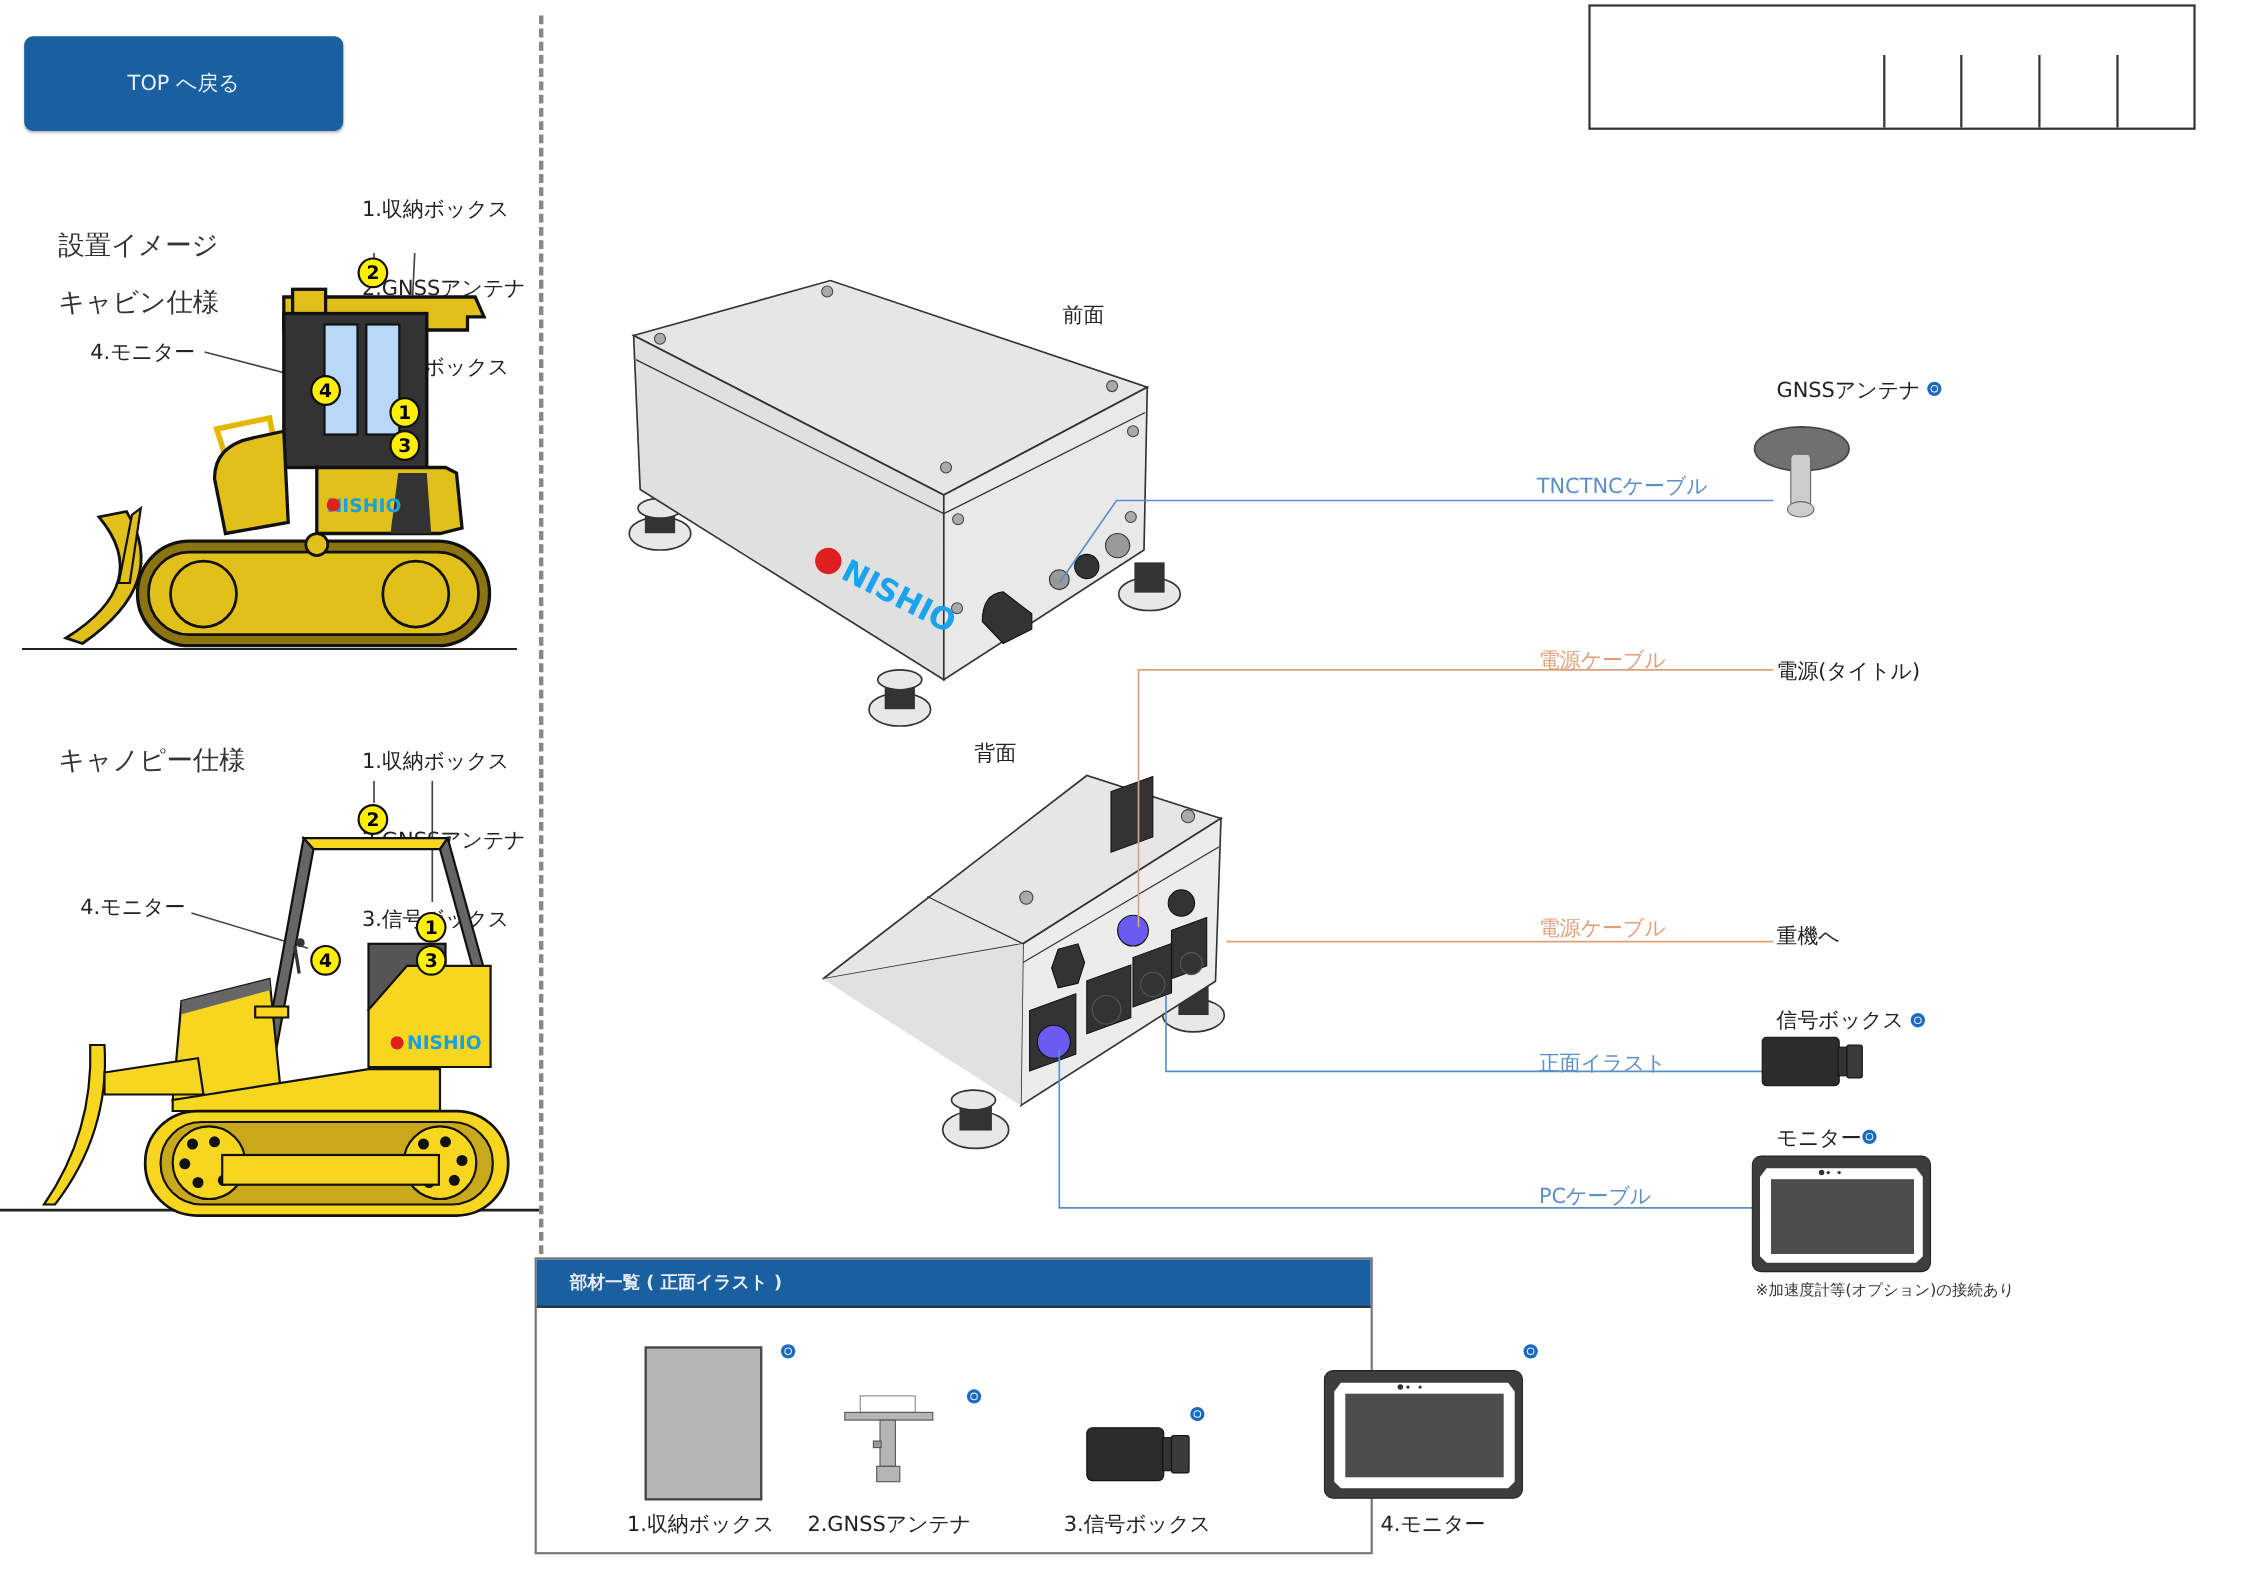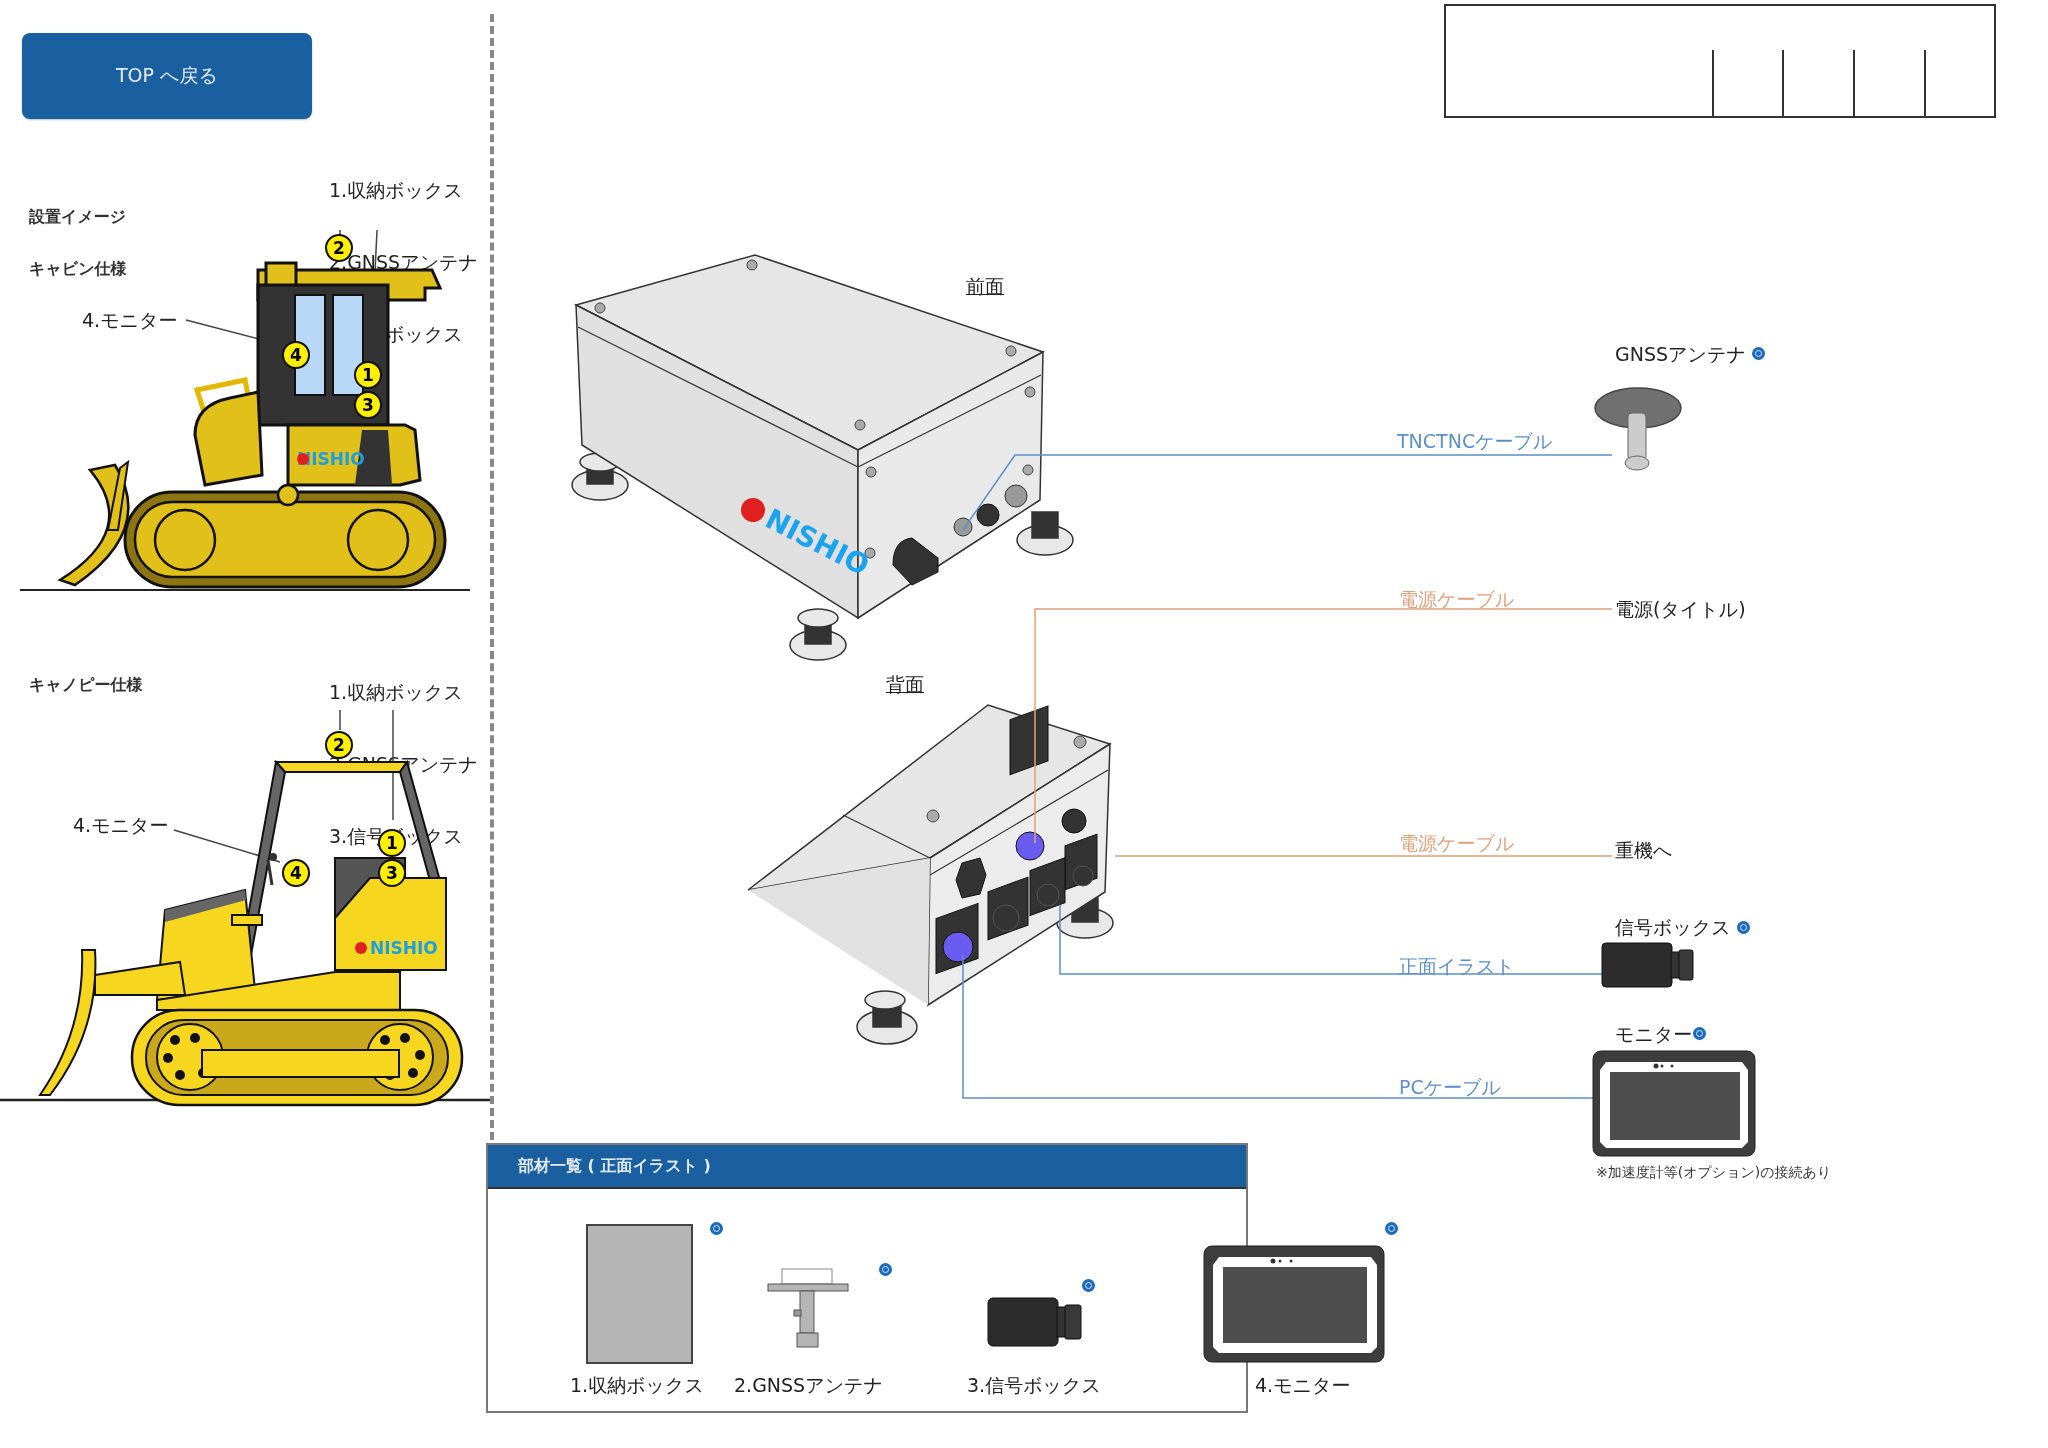--- a/index.html
+++ b/index.html
@@ -10,7 +10,7 @@
              color:#e8eef6; font-size:19px; display:flex; align-items:center; justify-content:center; cursor:pointer;
              box-shadow:0 1px 2px rgba(0,0,0,0.25); }
   .divider { left:490px; top:14px; width:0; height:1150px; border-left:4px dashed #888; }
-  .section-title { font-weight:bold; font-size:16px; color:#333; }
+  .section-title { font-weight:normal; font-size:24px; color:#333;margin-left:24px; }
   .callout { font-size:19px; color:#222; line-height:24px; white-space:pre; }
   .title-block { left:1444px; top:4px; width:552px; height:114px; border:2px solid #333; box-sizing:border-box; background:#fff; }
   .tb-head { position:absolute; left:0; top:0; right:0; height:44px; background:#1a5fa0; color:#e6edf6; font-size:14px; font-weight:bold; }

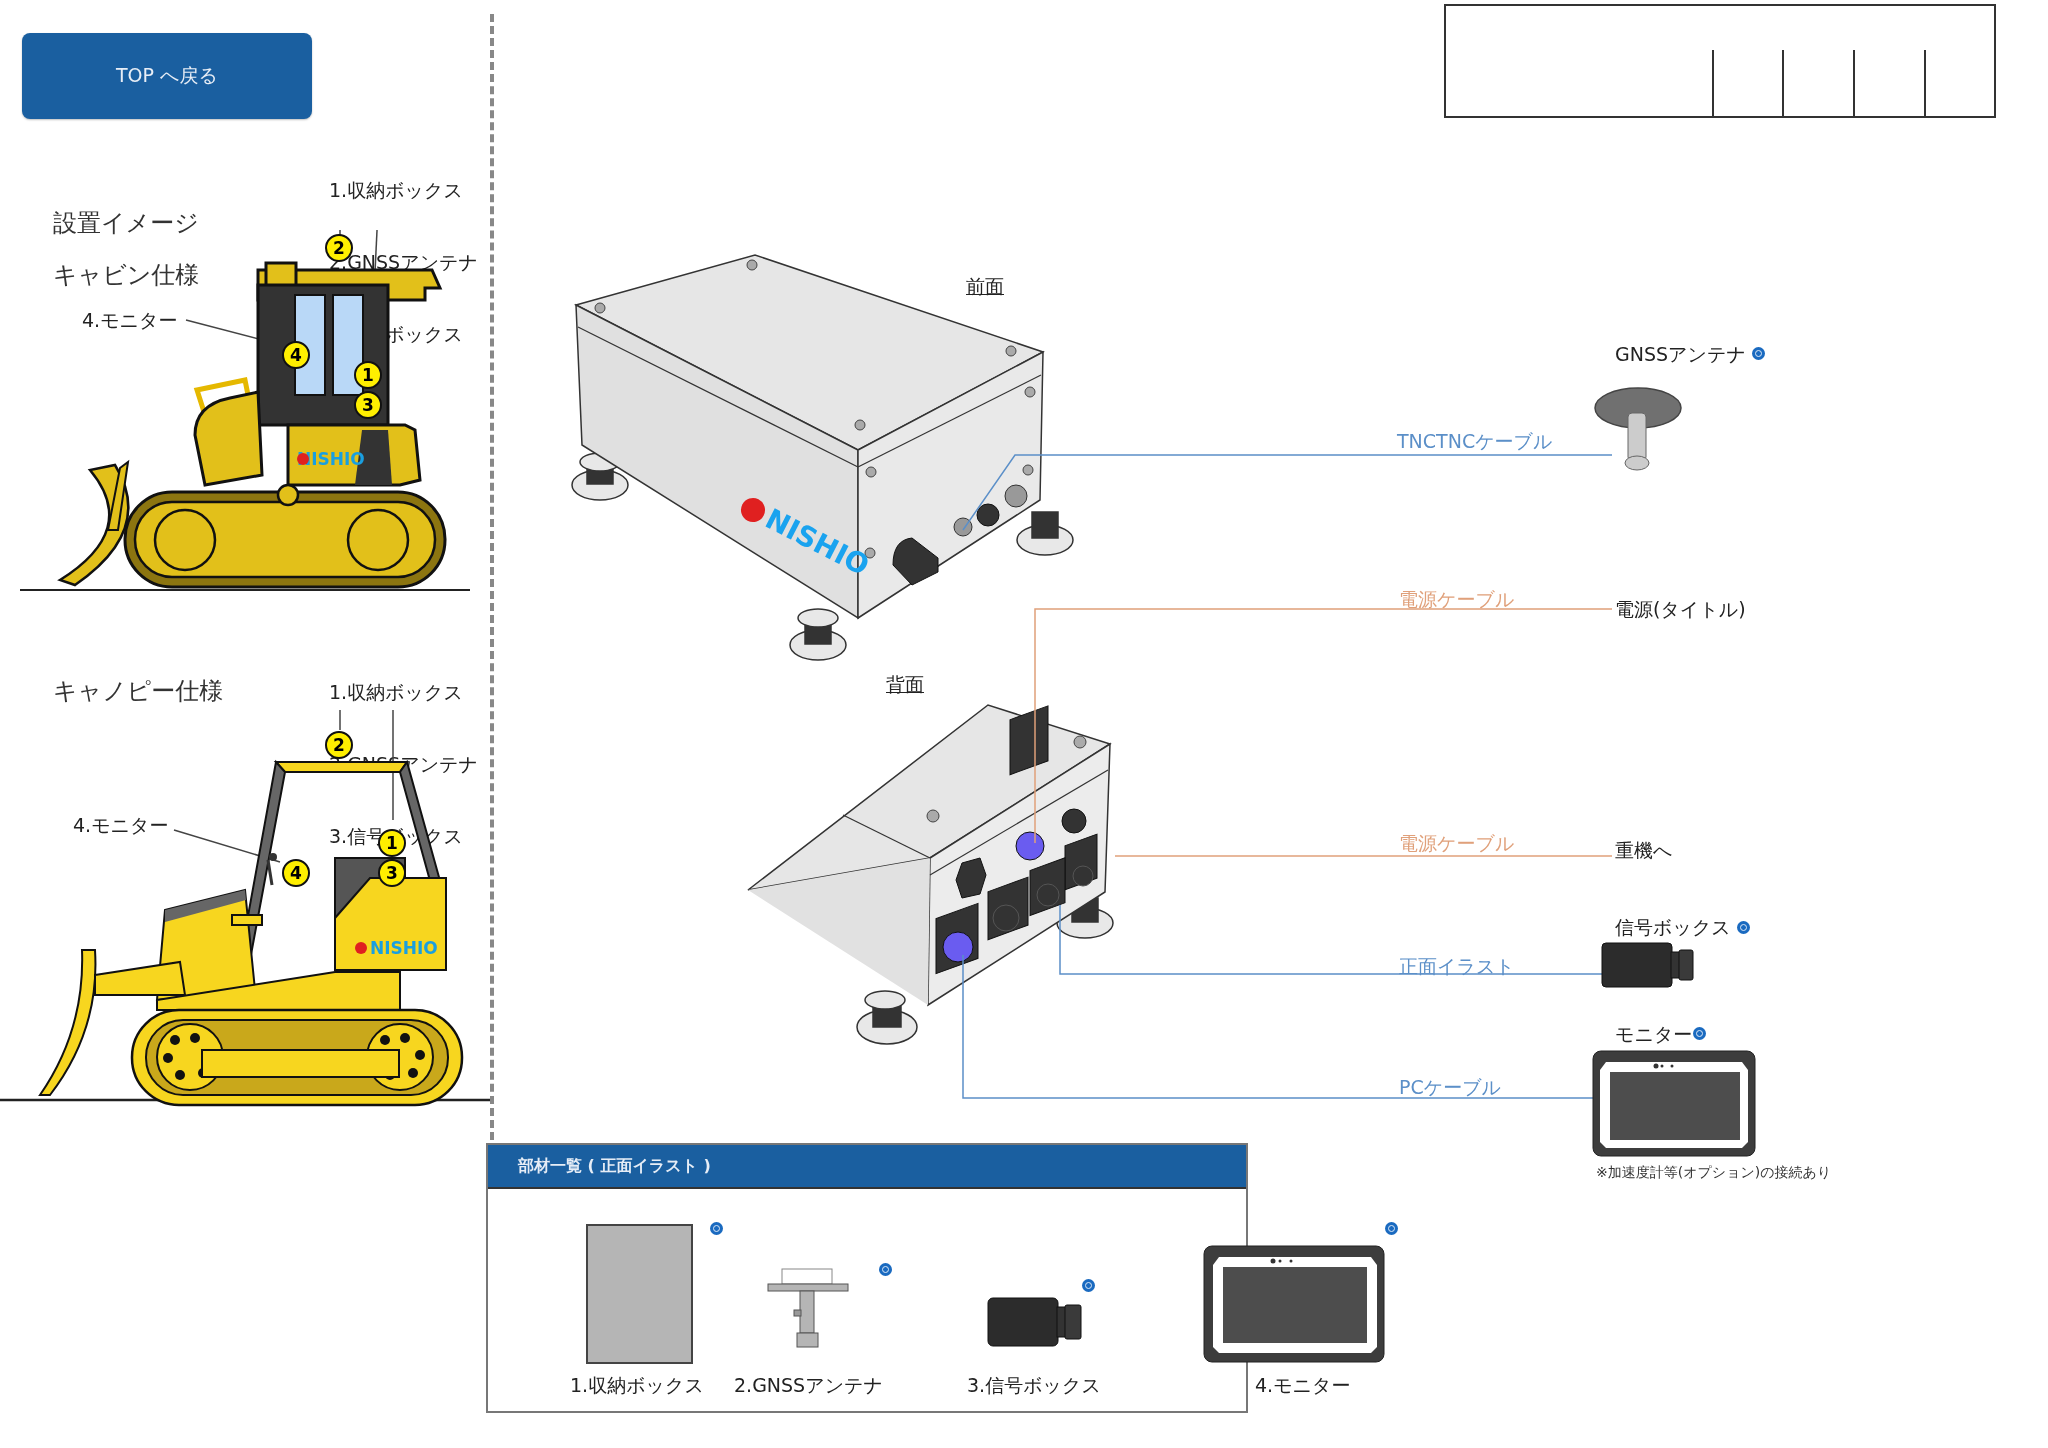--- a/index.html
+++ b/index.html
@@ -16,7 +16,7 @@
   .tb-head { position:absolute; left:0; top:0; right:0; height:44px; background:#1a5fa0; color:#e6edf6; font-size:14px; font-weight:bold; }
   .tb-head span { position:absolute; top:13px; }
   .tb-cell { position:absolute; top:44px; bottom:0; border-left:2px solid #333; }
-  .view-label { font-size:19px; color:#222;text-decoration:underline; }
+  .view-label { font-size:19px; color:#222; }
   .cable-label { font-size:19px; }
   .device-label { font-size:19px; color:#222;margin-left:16px; }
   .zoom-icon { width:13px; height:13px; border-radius:50%; background:#1a6ac0; position:absolute; cursor:pointer; }

